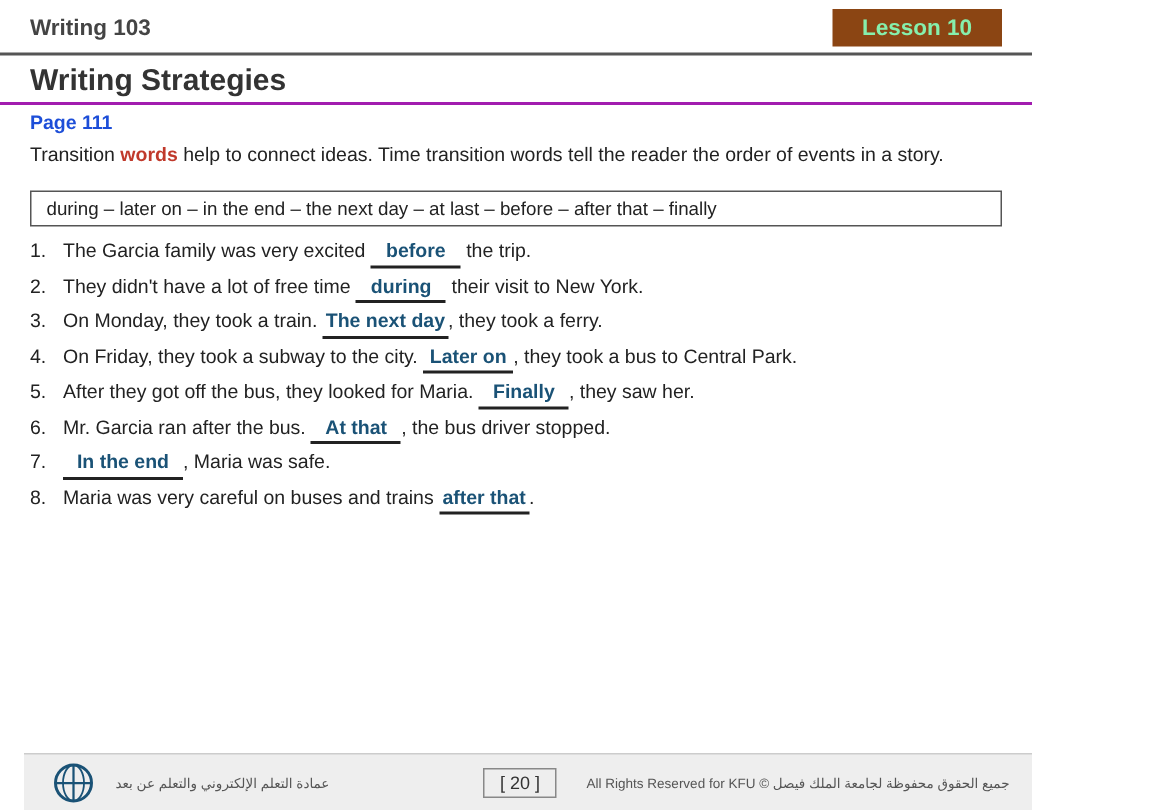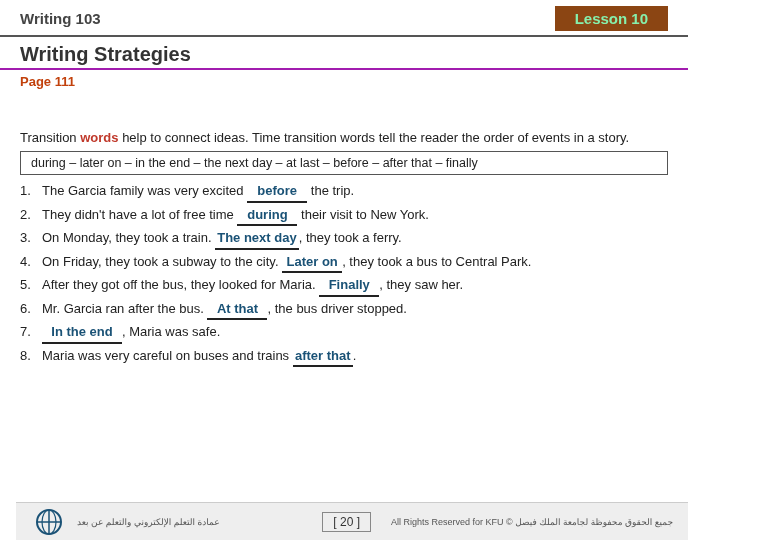--- a/index.html
+++ b/index.html
@@ -67,7 +67,7 @@
     .subtitle-right {
       font-size: 13px;
       font-weight: bold;
-      color: #c2410c;
+      color: #1d4ed8;
     }
 
     

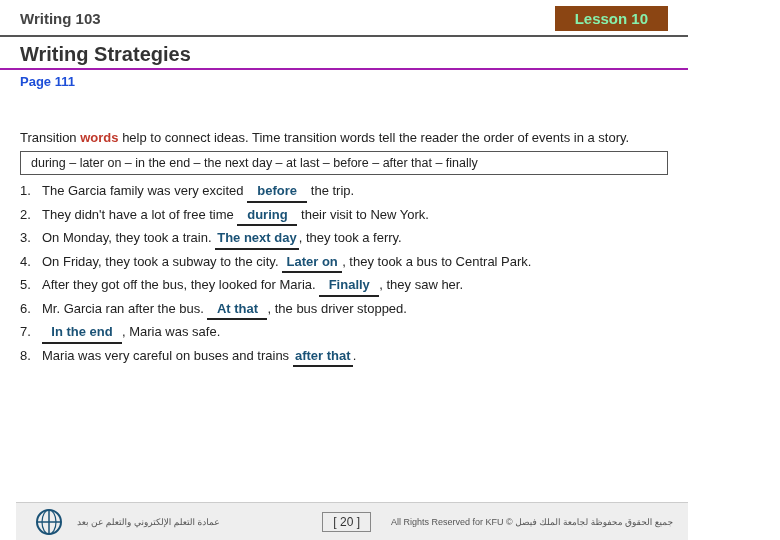--- a/index.html
+++ b/index.html
@@ -76,7 +76,6 @@
       font-size: 13px;
       line-height: 1.4;
       color: #222;
-      margin-top: 35px;
     }
     .description .highlight {
       color: #c0392b;

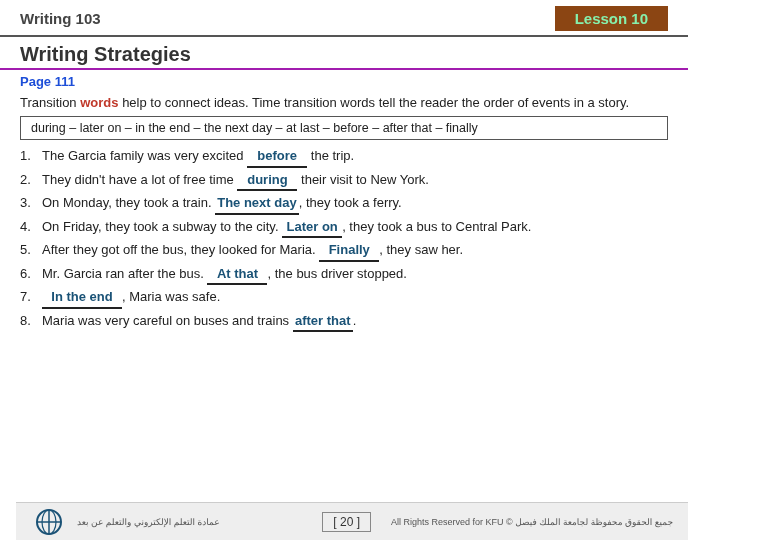--- a/index.html
+++ b/index.html
@@ -84,7 +84,7 @@
 
     
     .word-box {
-      margin: 1px 20px 4px 20px;
+      margin: 12px 20px 4px 20px;
       border: 1.5px solid #555;
       padding: 4px 10px;
       font-size: 12.5px;

